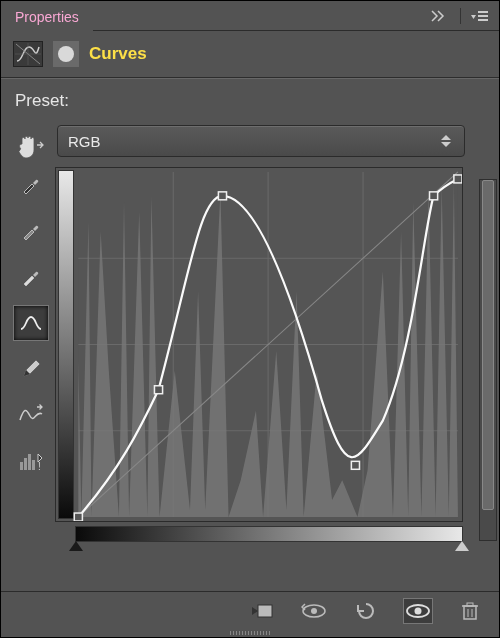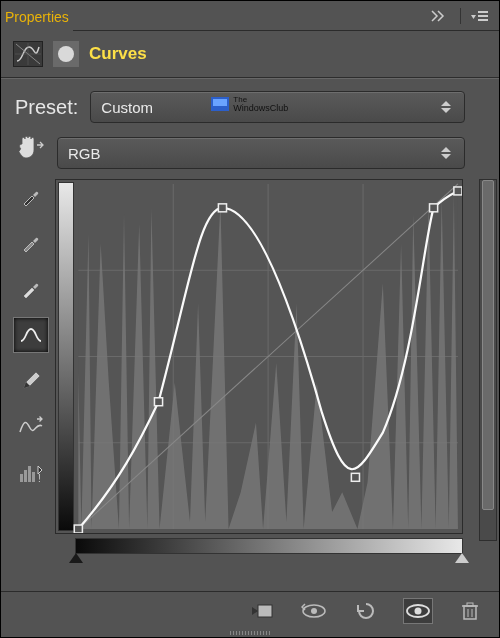--- a/index.html
+++ b/index.html
@@ -30,9 +30,9 @@
   }
   .panel-tab {
     background: #535353;
-    padding: 6px 4px;
+    padding: 6px 14px;
     font-size: 14px;
-    color: #eab308;
+    color: #f9a8d4;
     position: relative;
     top: 1px;
   }

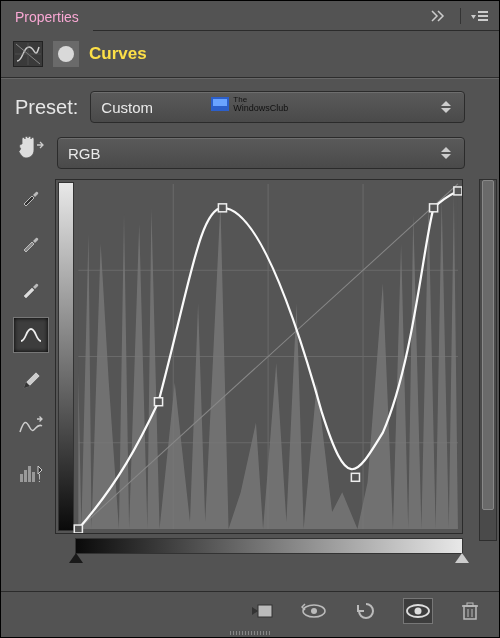--- a/index.html
+++ b/index.html
@@ -82,7 +82,7 @@
     padding: 12px 12px 10px 14px;
   }
   .preset-label {
-    font-size: 20px;
+    font-size: 17px;
     color: #e6e6e6;
   }
   .dropdown {

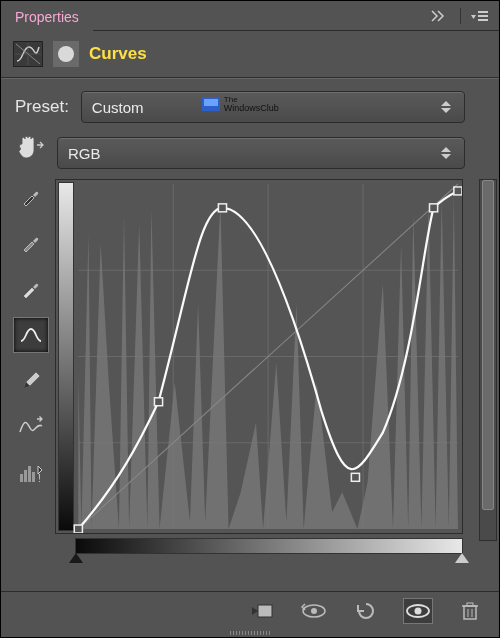--- a/index.html
+++ b/index.html
@@ -295,20 +295,6 @@
 
     <div class="preset-row">
       <div class="preset-label">Preset:</div>
-      <div class="dropdown" style="position:relative;">
-        <span class="label">Custom</span>
-        <div class="watermark" style="left:120px;top:4px;">
-          <svg width="18" height="14">
-              <rect x="0" y="0" width="18" height="14" fill="#2c5fca"></rect>
-              <rect x="2" y="2" width="14" height="7" fill="#6aa3ff"></rect>
-            </svg>
-          <div style="display:flex;flex-direction:column;line-height:8px;">
-            <span style="font-size:8px;">The</span>
-            <span style="font-size:9px;">WindowsClub</span>
-          </div>
-        </div>
-        <div class="chev"></div>
-      </div>
     </div>
 
     <div style="position:absolute;left:14px;top:56px;">

